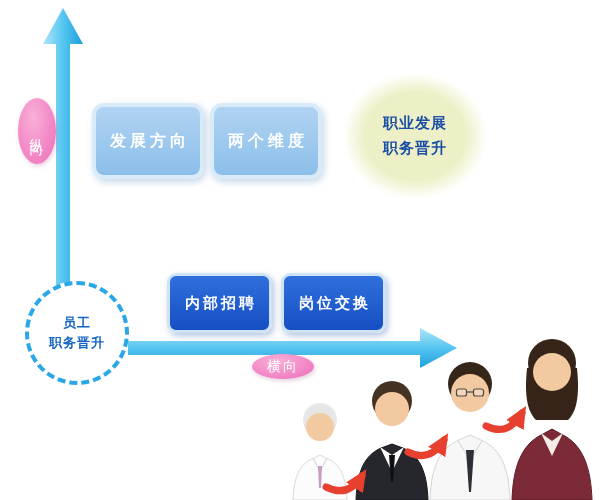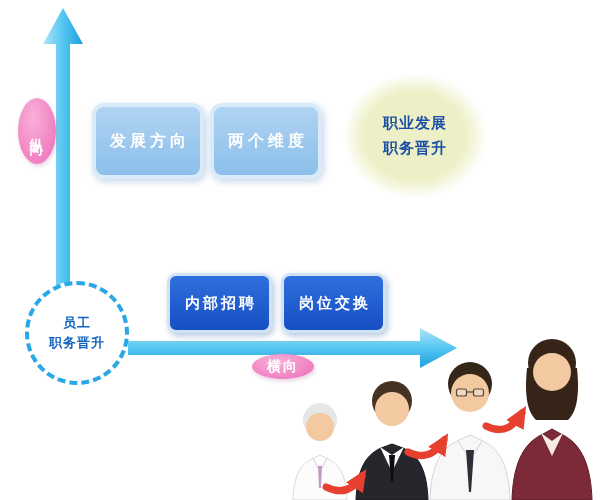--- a/index.html
+++ b/index.html
@@ -13,7 +13,7 @@
   .pink-ellipse{
     position:absolute;display:flex;align-items:center;justify-content:center;
     background:radial-gradient(ellipse at 40% 30%, #f9b0d8 0%, #f07cc0 75%);
-    border-radius:50%;color:#ffffff;font-weight:bold;font-size:14px;
+    border-radius:50%;color:#ffffff;font-weight:normal;font-size:14px;
     box-shadow:1px 2px 4px rgba(180,120,160,0.35);
   }
   .pink-v{left:18px;top:98px;width:38px;height:66px;}

